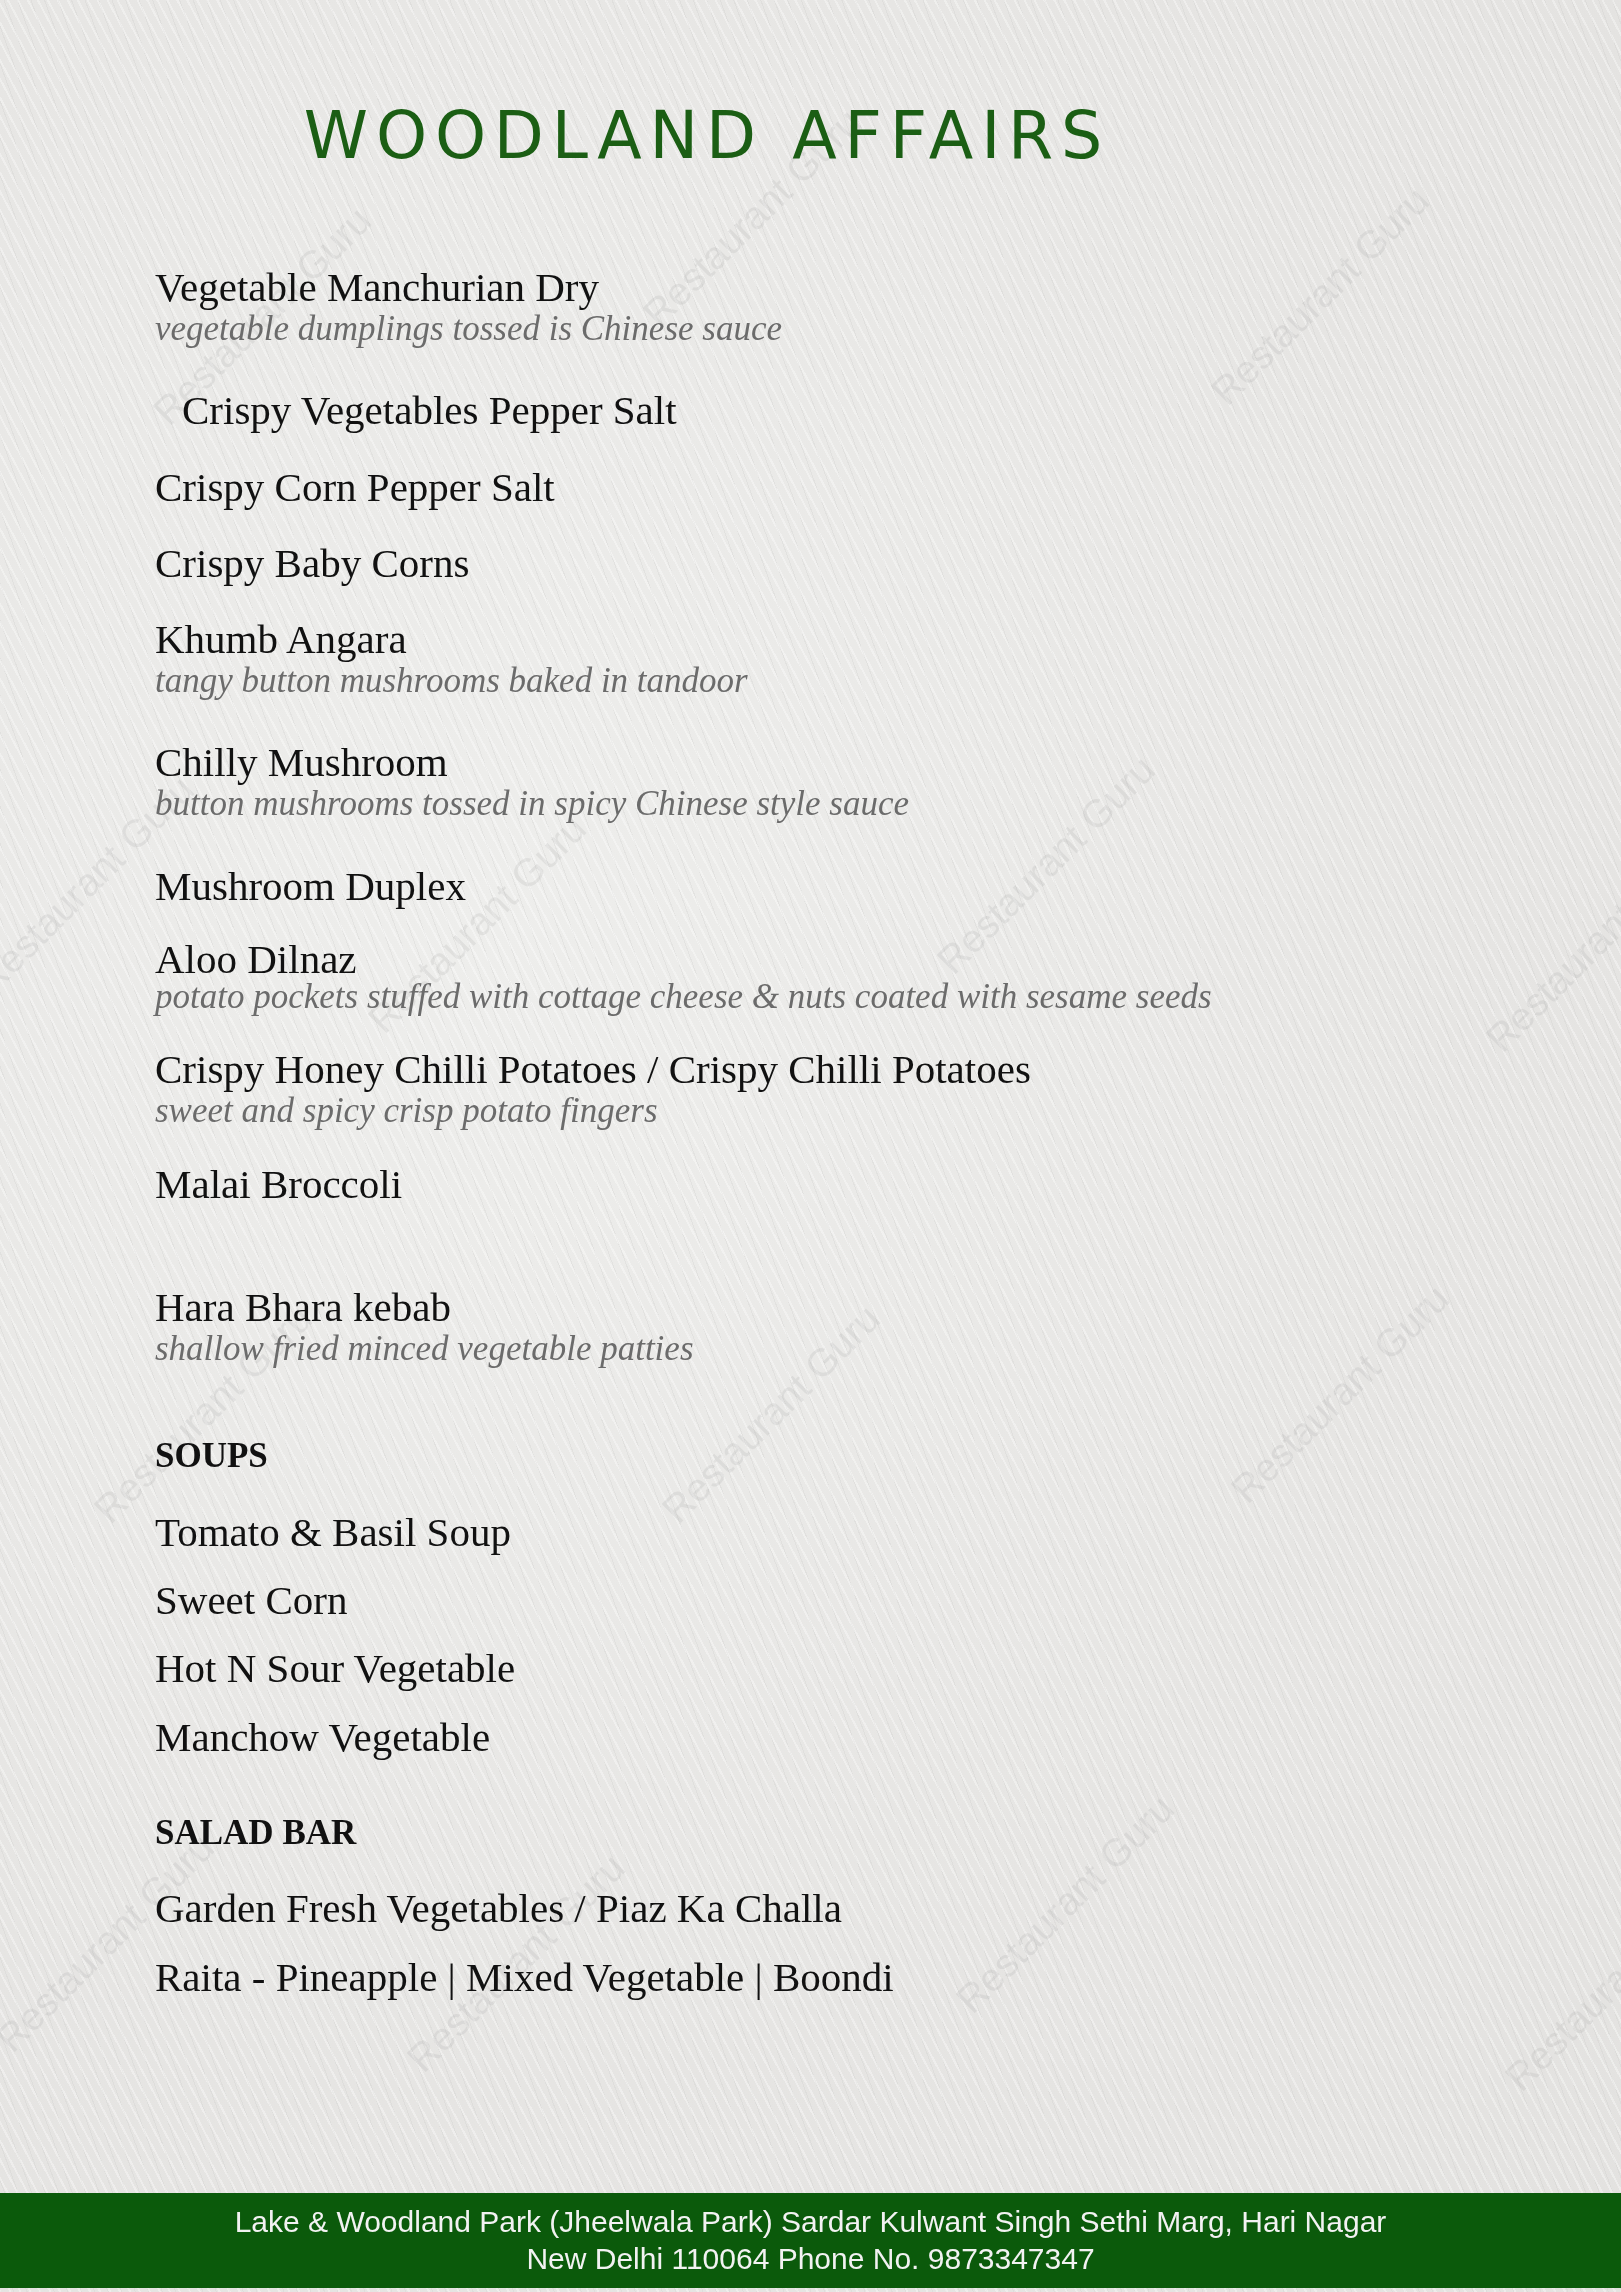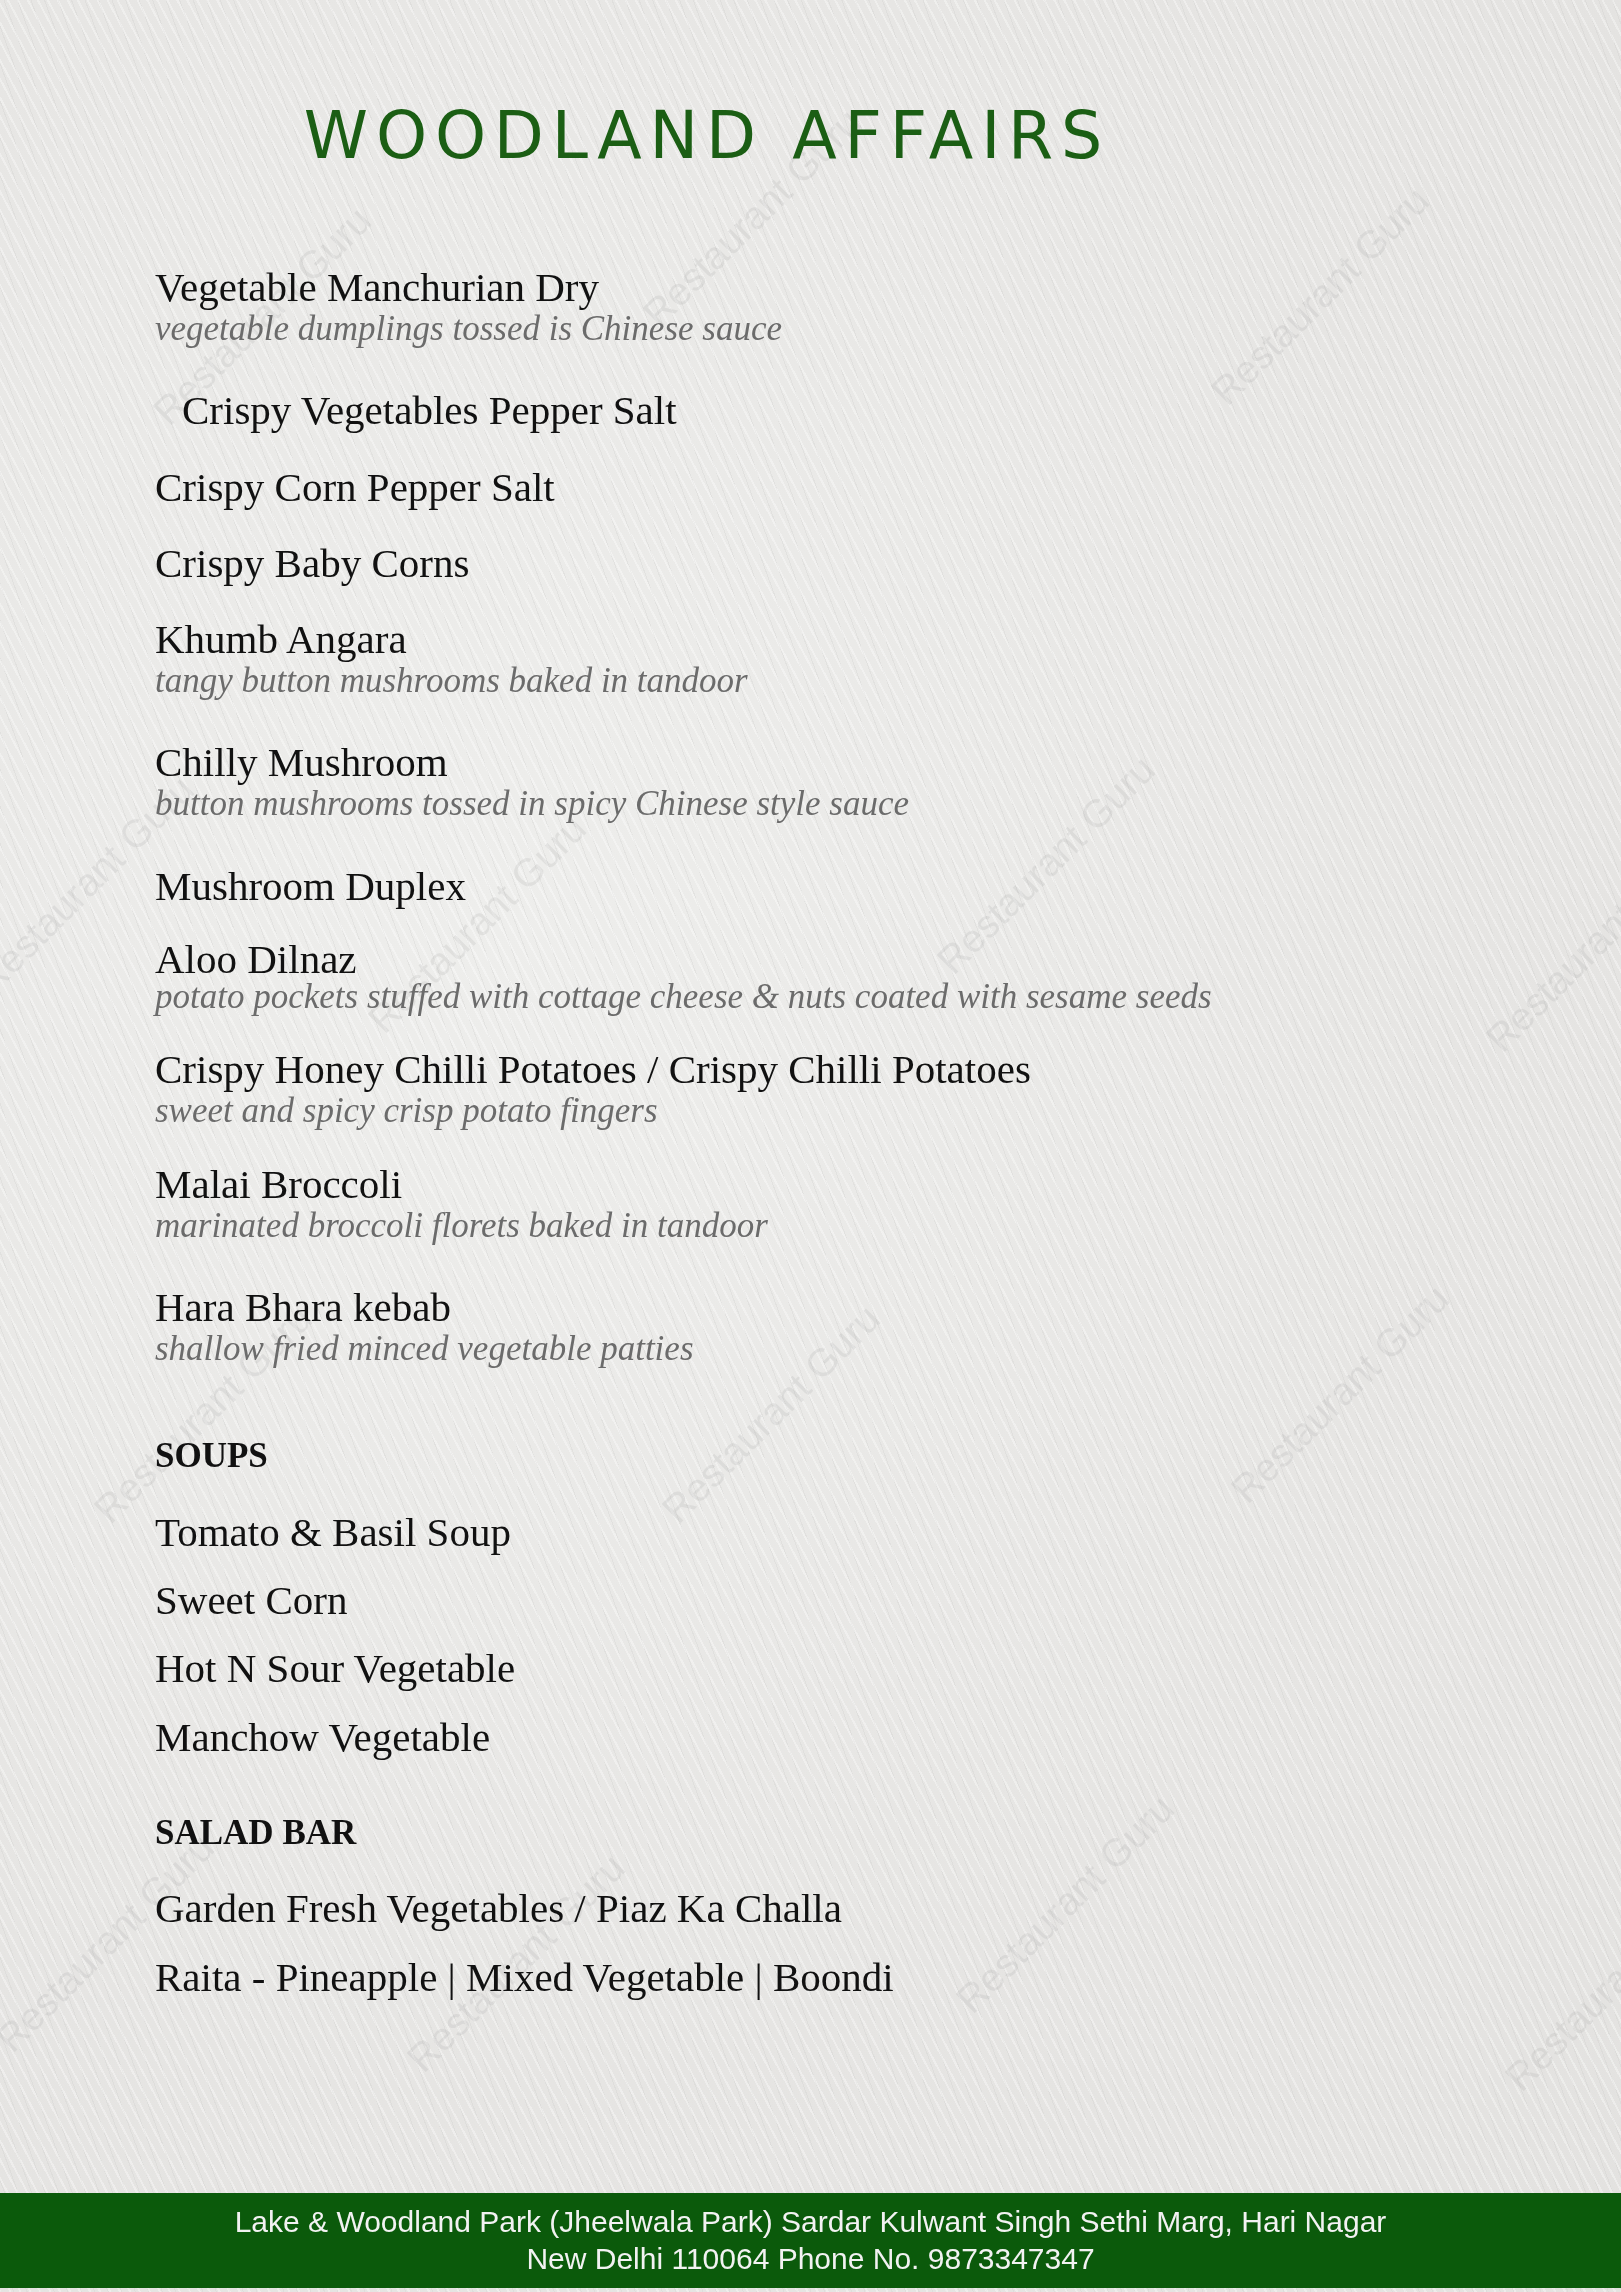--- a/index.html
+++ b/index.html
@@ -133,7 +133,6 @@
   </div>
   <div class="block" style="top:897px;">
     <div class="item-name">Malai Broccoli</div>
-    <div class="item-desc">marinated broccoli florets baked in tandoor</div>
   </div>
   <div class="block" style="top:1020px;">
     <div class="item-name">Hara Bhara kebab</div>

